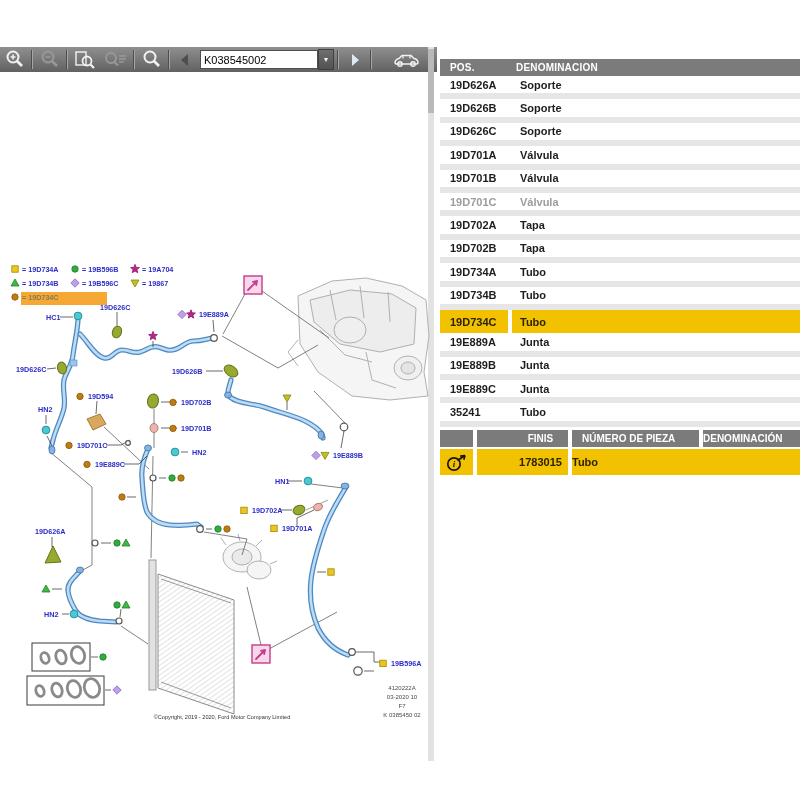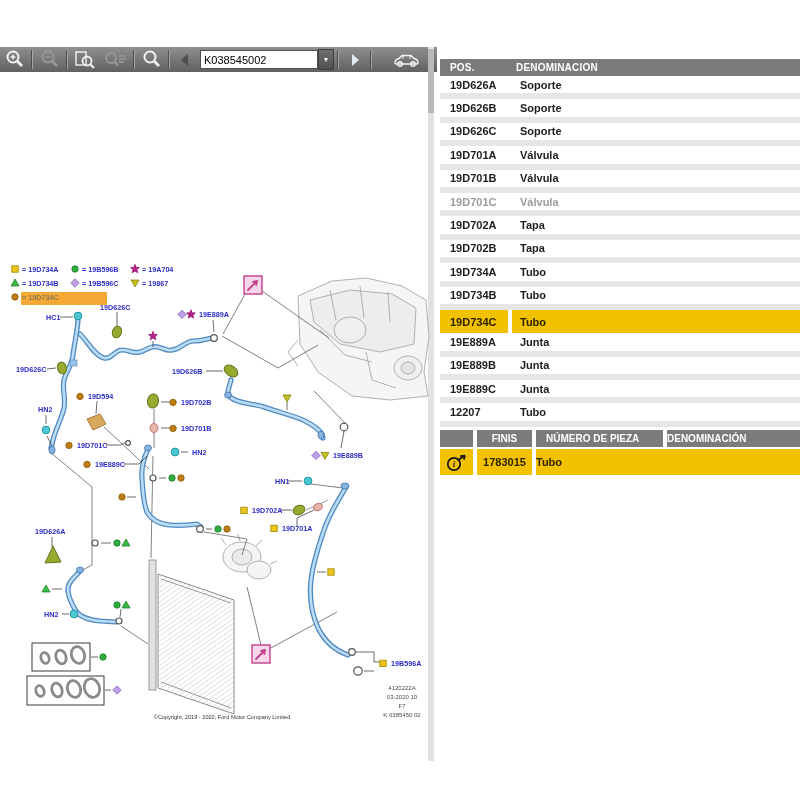--- a/index.html
+++ b/index.html
@@ -242,7 +242,7 @@
       </div>
       <div class="prow">
         <div class="inner">
-          <div class="pos">12207</div>
+          <div class="pos">35241</div>
           <div class="nm">Tubo</div>
         </div>
       </div>

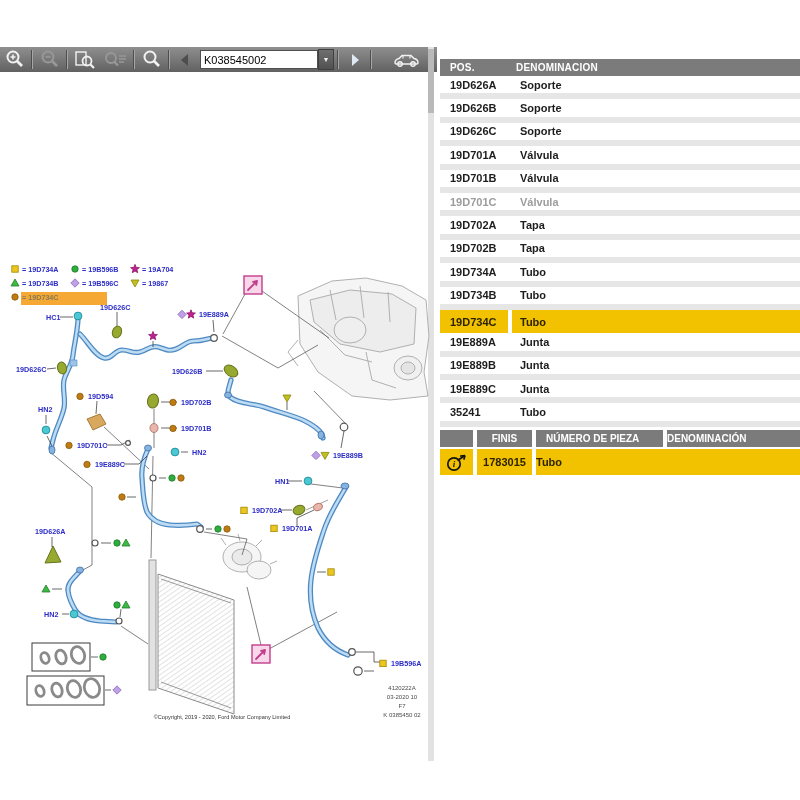--- a/index.html
+++ b/index.html
@@ -47,7 +47,7 @@
   .selrow .c{background:#f2c100;display:flex;align-items:center;font-size:11px;font-weight:bold;
     color:#2d2300;margin-right:4px;}
   .cicon{width:33px;justify-content:center;}
-  .cfinis{width:55px;justify-content:center;}
+  .cfinis{width:55px;justify-content:center;padding-left:36px;}
   .cpart{width:127px;padding-left:10px;box-sizing:border-box;}
   .cnm{flex:1;padding-left:0;box-sizing:border-box;margin-right:0 !important;}
   .selhead .cfinis{width:55px;}

